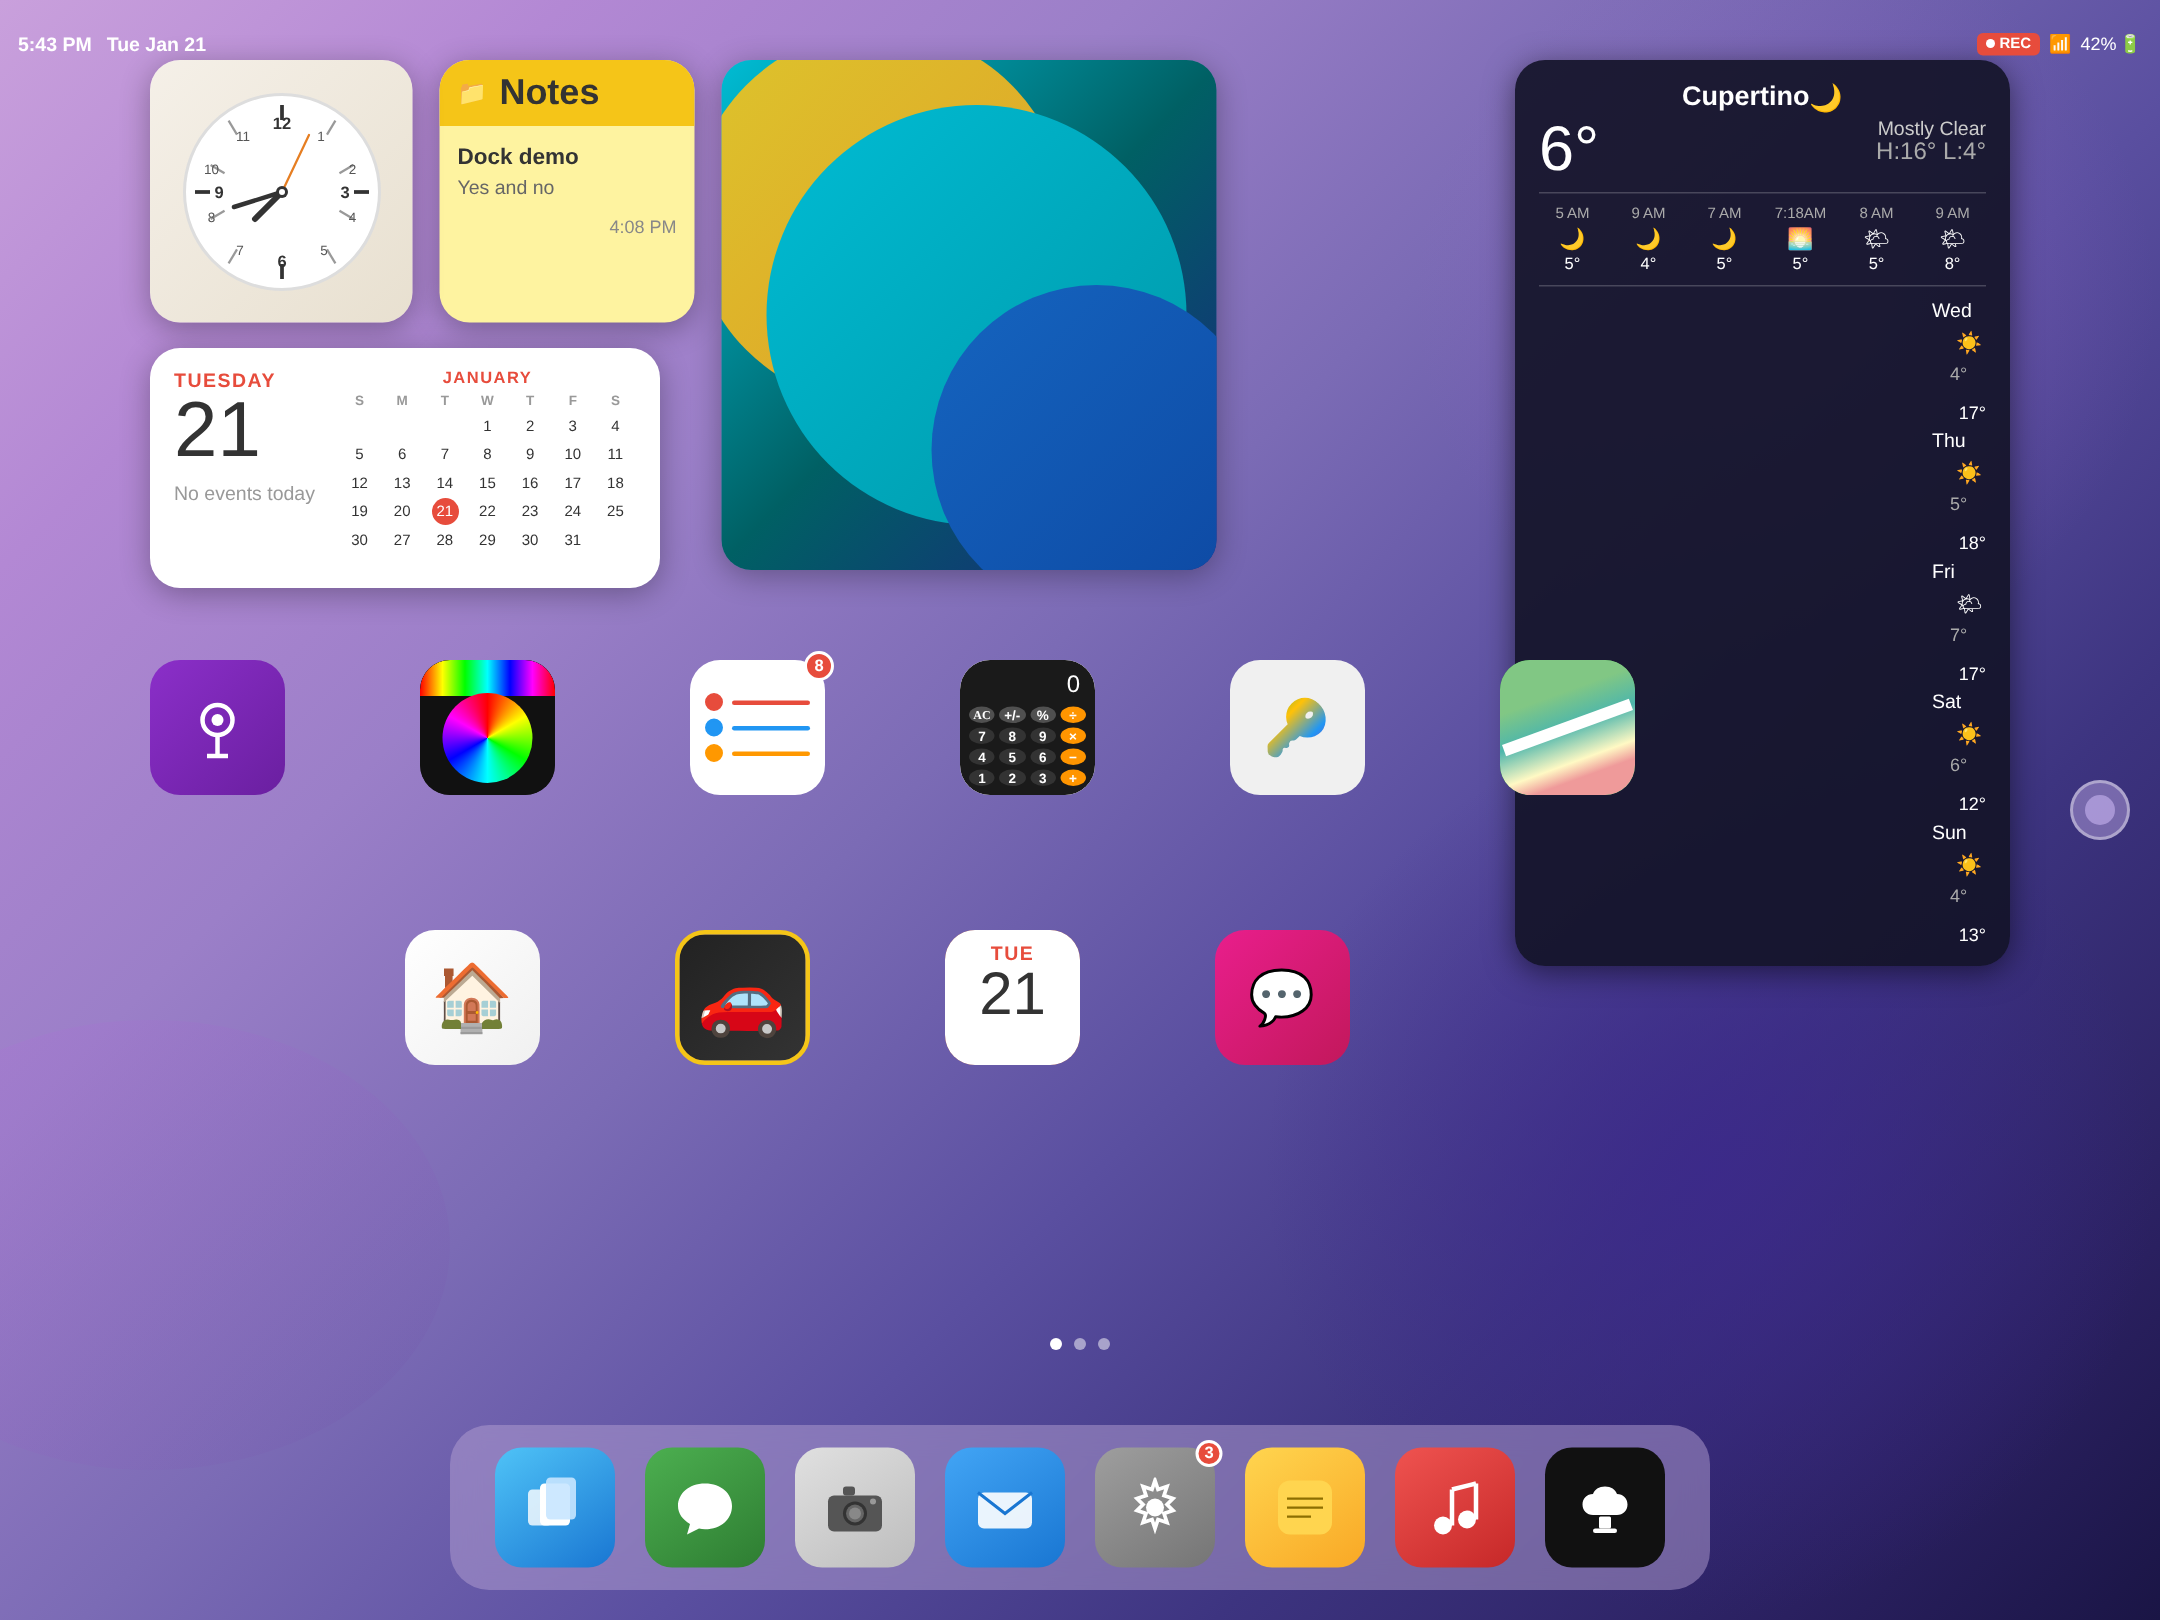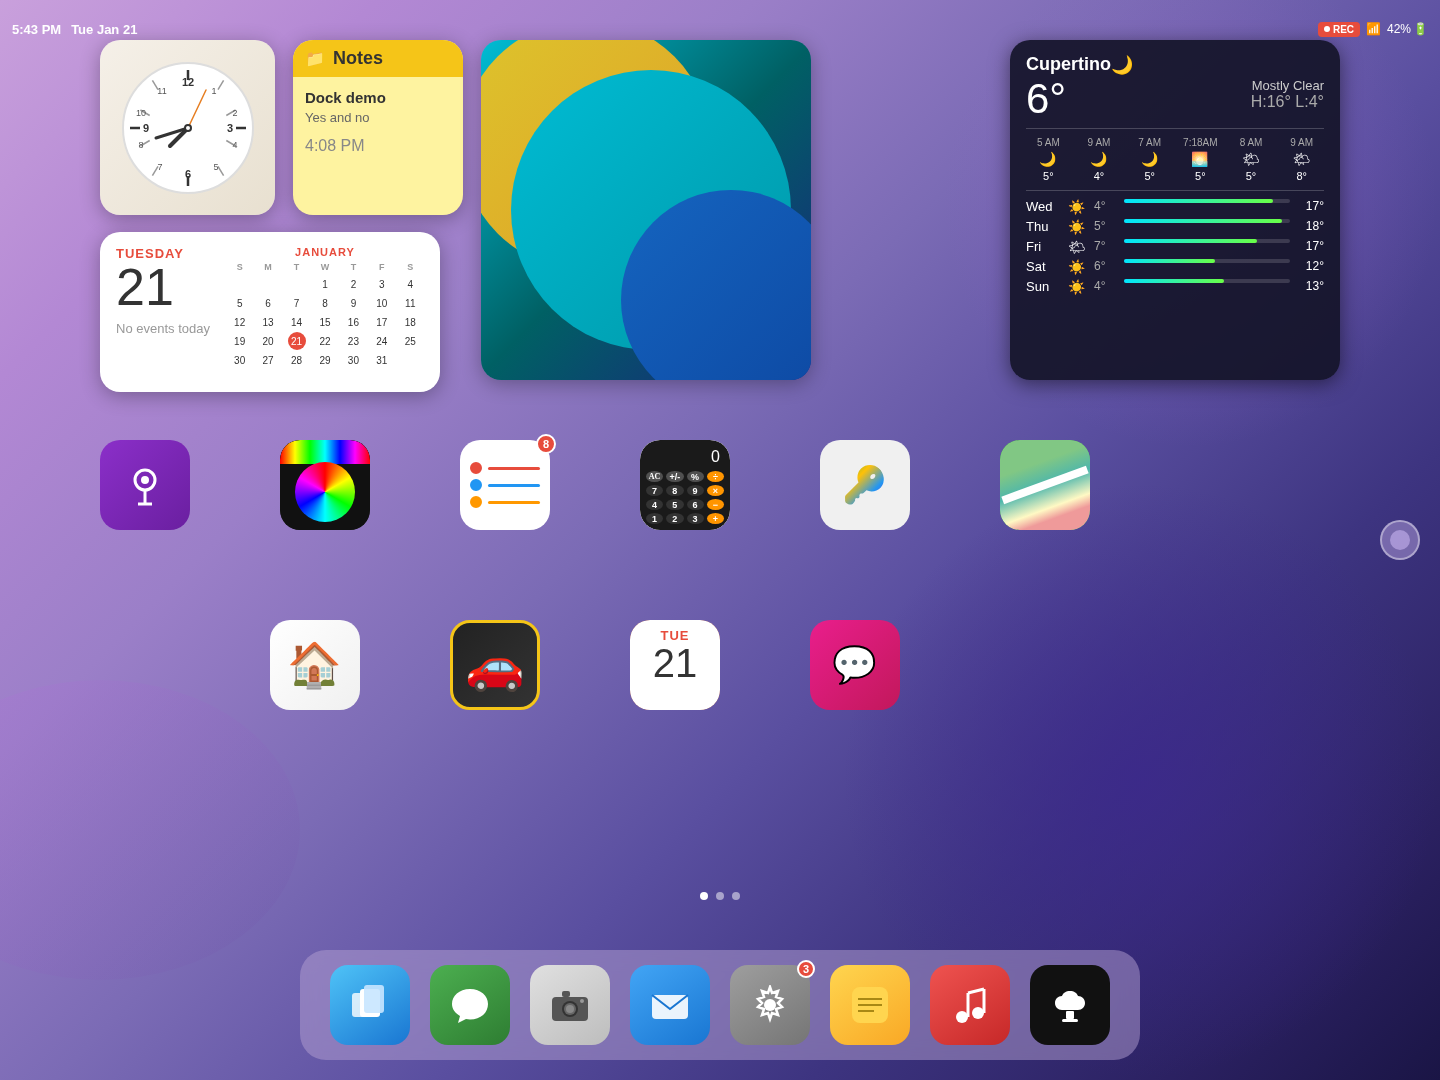--- a/index.html
+++ b/index.html
@@ -112,7 +112,7 @@
       font-size: 16px;
     }
     .notes-title {
-      font-size: 18px;
+      font-size: 24px;
       font-weight: 700;
       color: #333;
     }

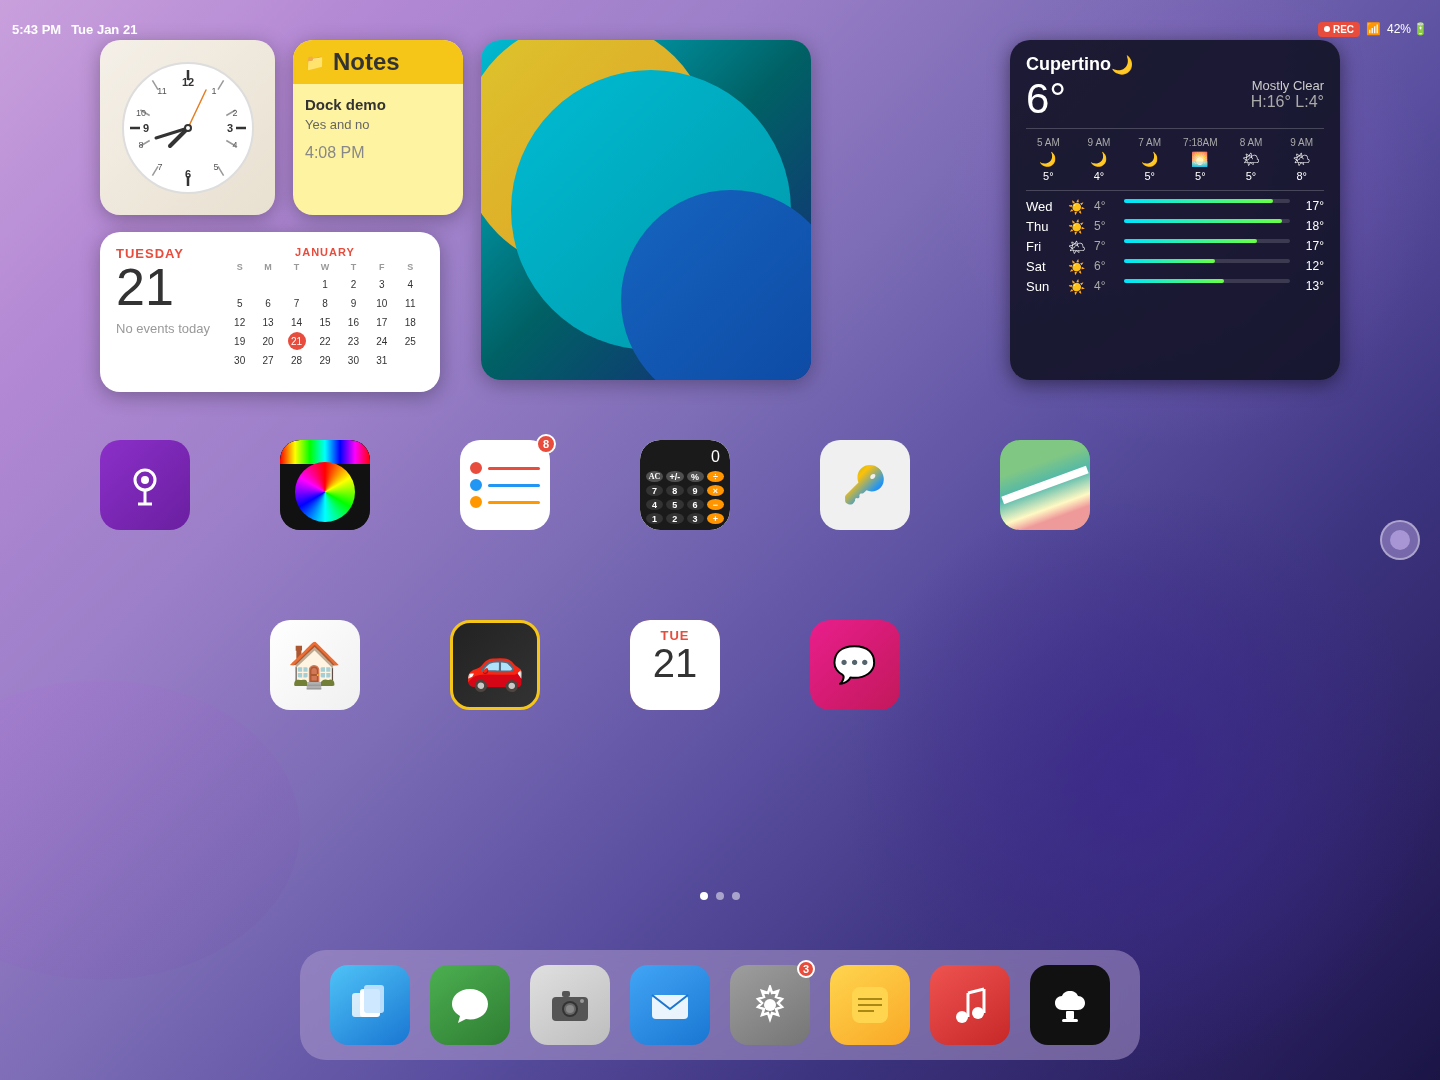--- a/index.html
+++ b/index.html
@@ -188,7 +188,7 @@
     }
     .weather-header {
       display: flex;
-      justify-content: flex-start;
+      justify-content: center;
       align-items: flex-start;
       margin-bottom: 2px;
     }

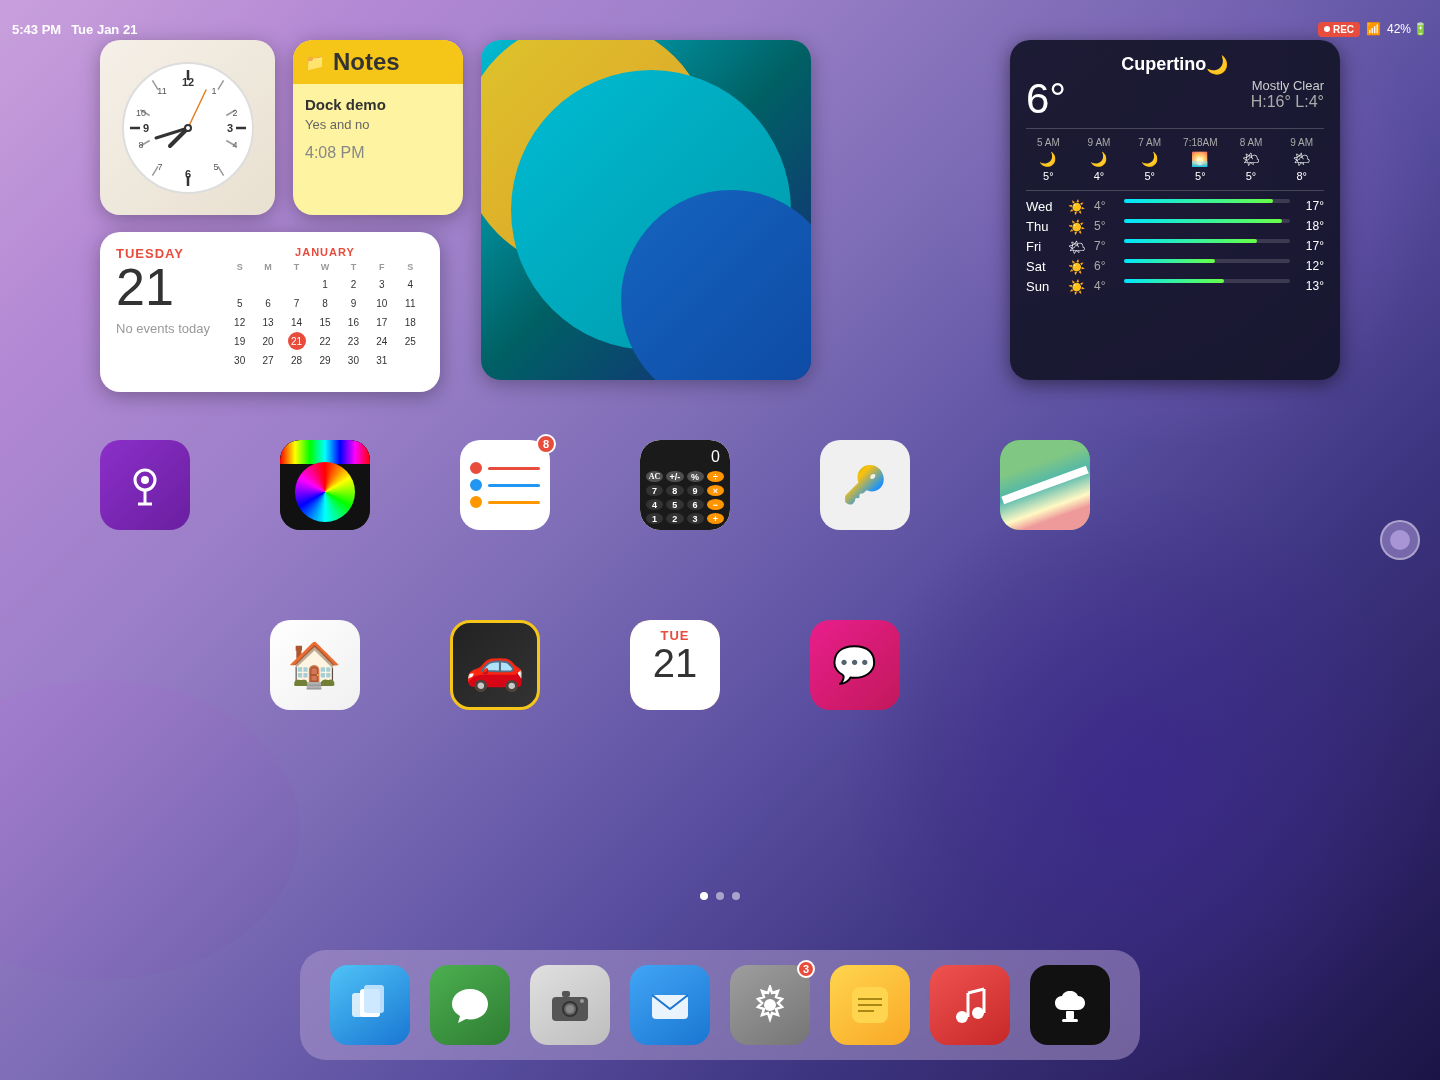--- a/index.html
+++ b/index.html
@@ -131,8 +131,9 @@
       margin-bottom: 12px;
     }
     .notes-time {
-      font-size: 16px;
+      font-size: 12px;
       color: #888;
+      text-align: right;
     }
 
     

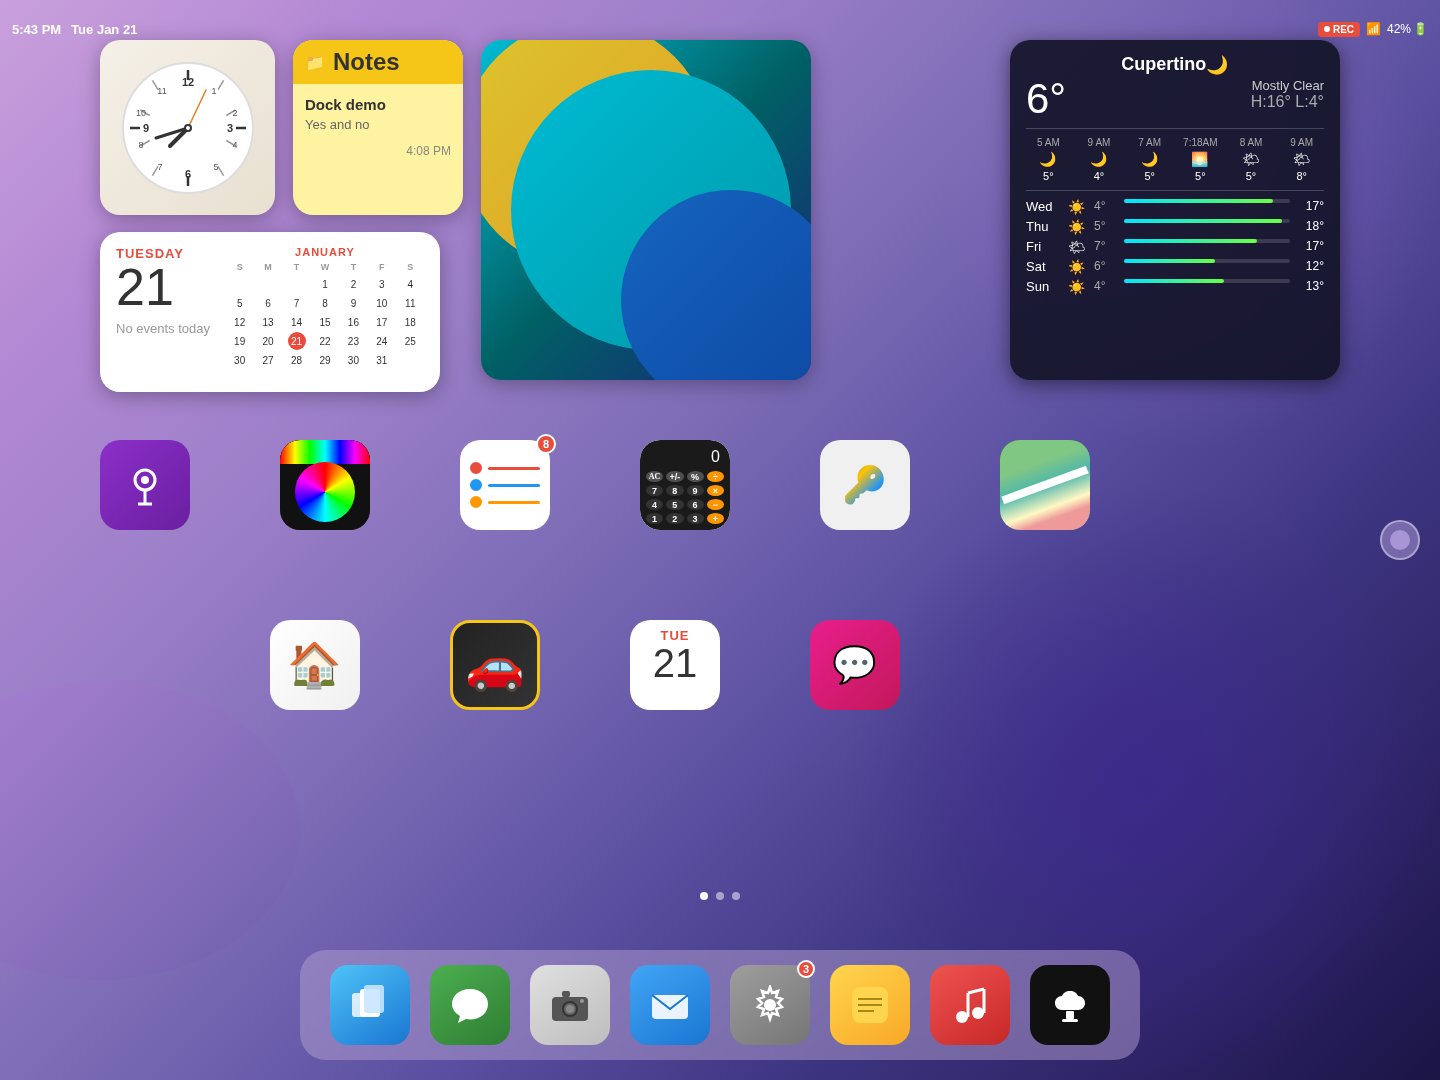--- a/index.html
+++ b/index.html
@@ -257,8 +257,9 @@
     }
     .weather-day-row {
       display: flex;
-      align-items: flex-start;
+      align-items: flex-end;
       gap: 6px;
+      flex-direction: column;
     }
     .weather-day-name {
       font-size: 13px;

